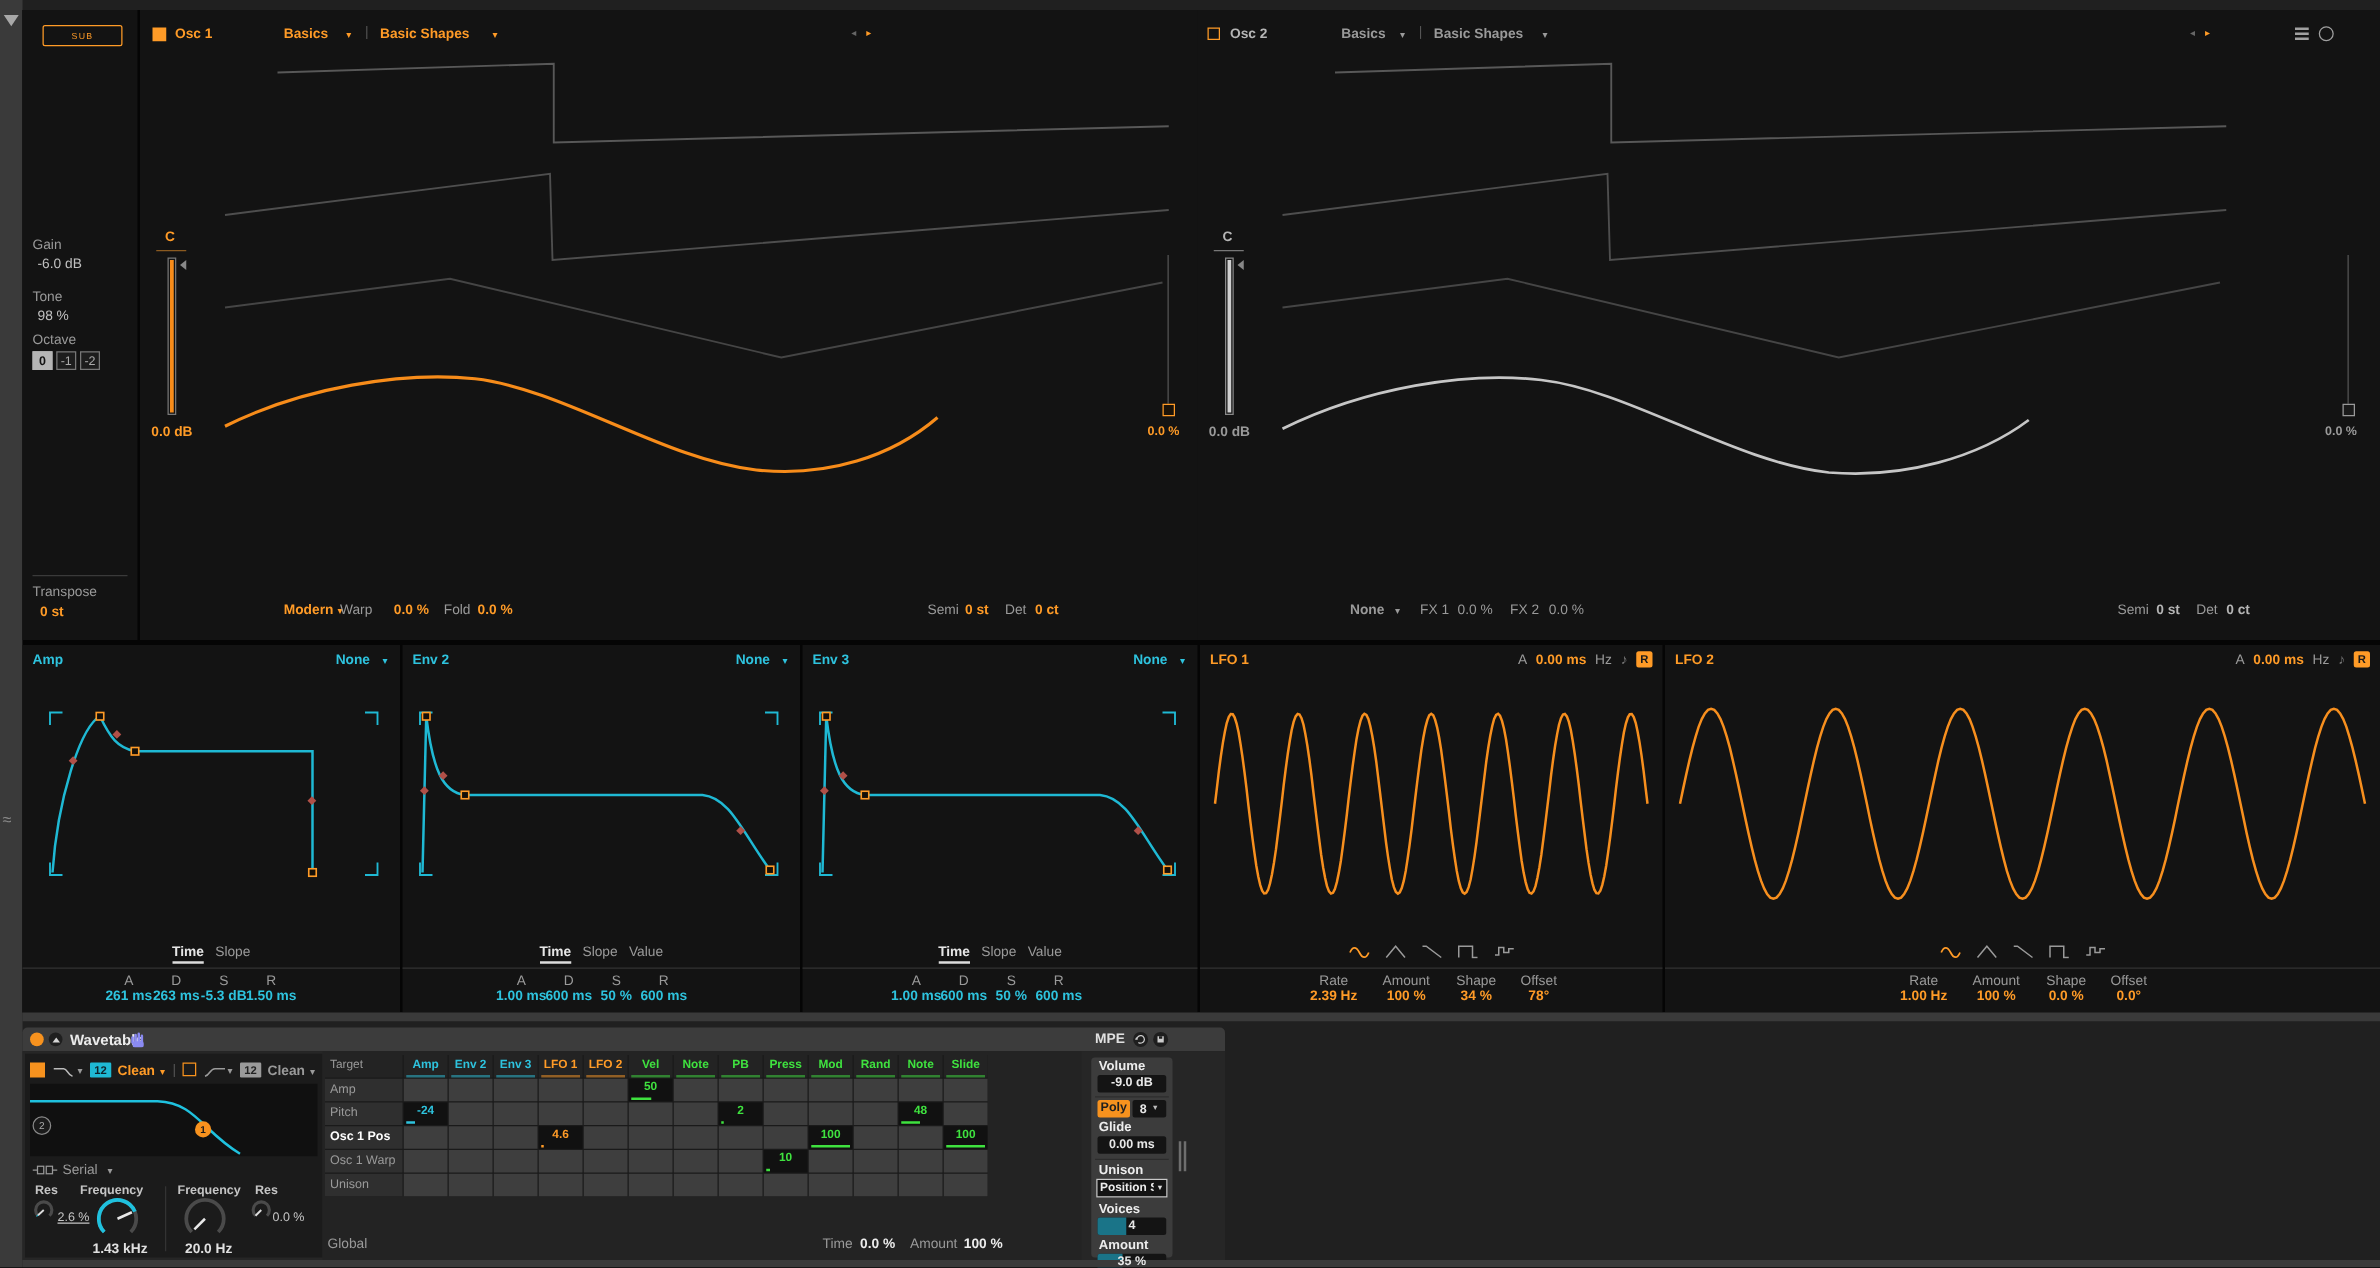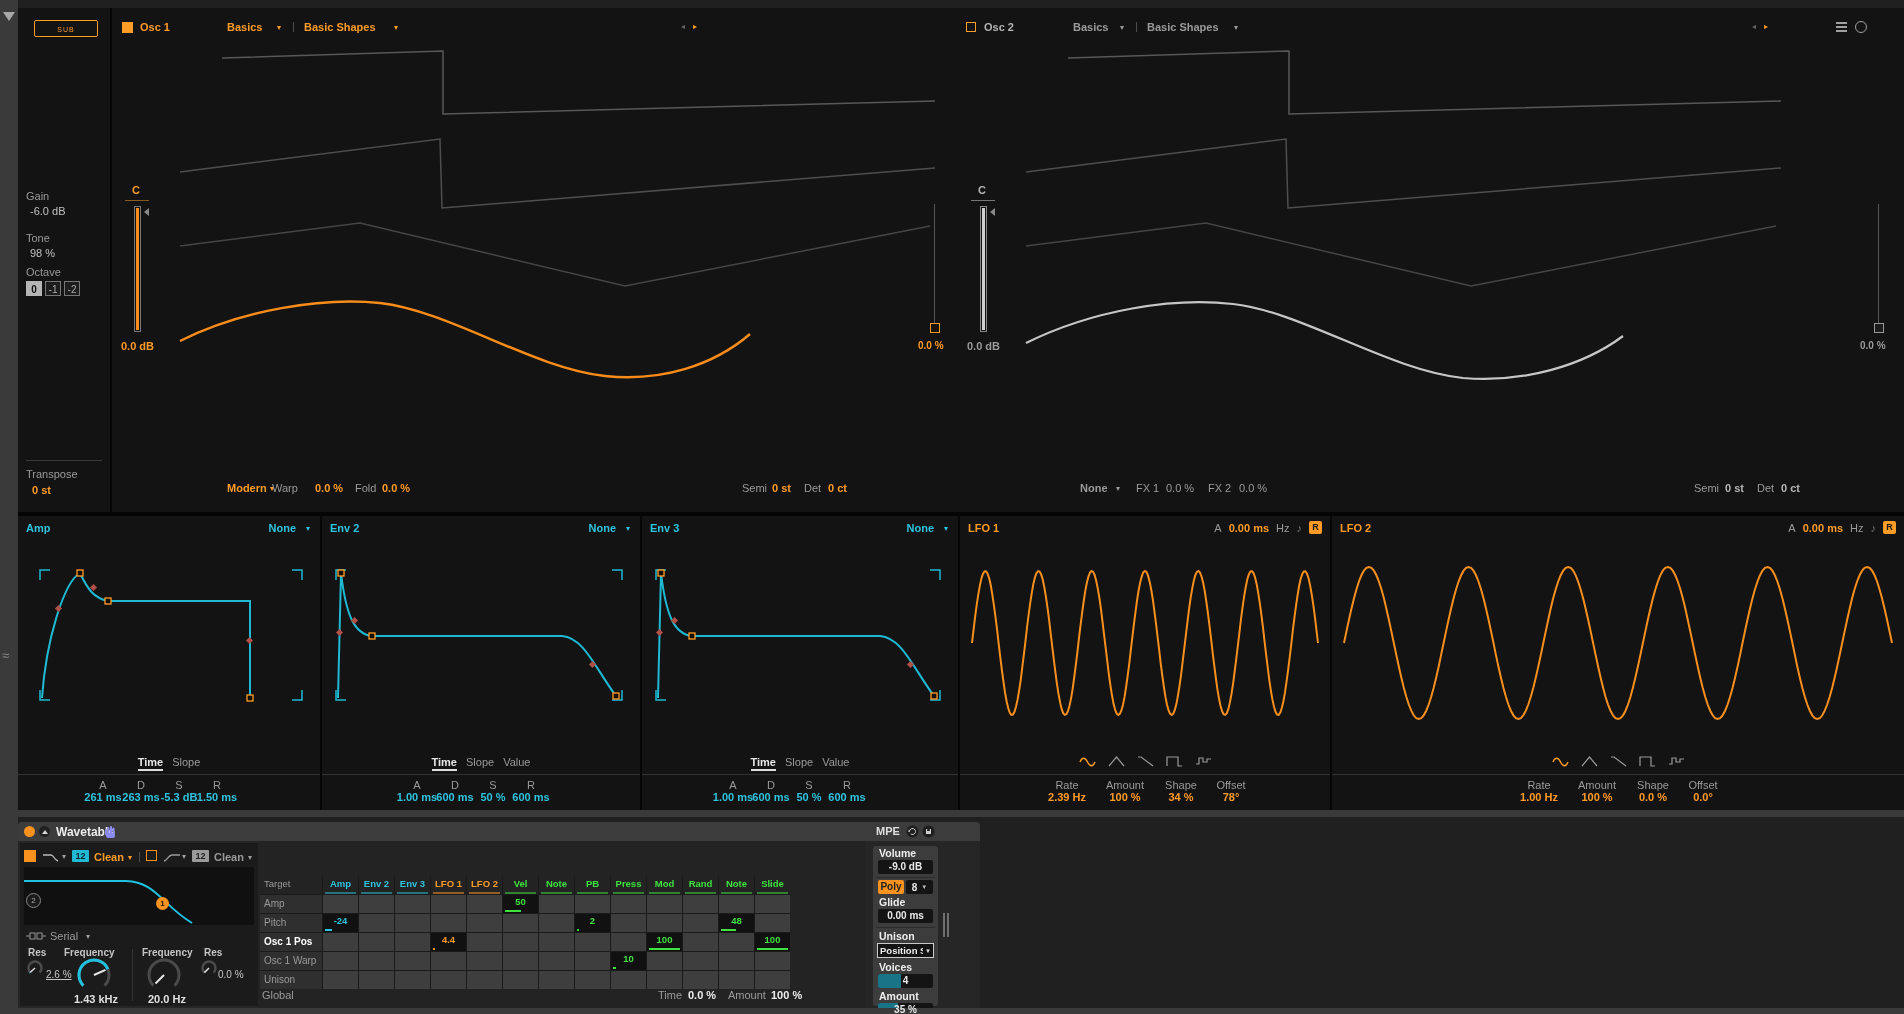--- a/index.html
+++ b/index.html
@@ -27,7 +27,7 @@
   .sep{position:absolute;left:0;right:0;height:1px;background:#333;}
   .pcol{position:absolute;width:58px;text-align:center;}
   
-  #mxgrid{display:grid;grid-template-columns:62px repeat(13,35px);grid-auto-rows:18px;gap:1px;background:#1a1a1a;margin-top:32px;}
+  #mxgrid{display:grid;grid-template-columns:62px repeat(13,35px);grid-auto-rows:18px;gap:1px;background:#1a1a1a;}
   .mxh{background:#232323;font-size:9.5px;text-align:center;line-height:16px;position:relative;font-weight:bold;}
   .mxh .u{position:absolute;left:2px;right:2px;bottom:0;height:2px;background:currentColor;opacity:.5;}
   .mxtarget{color:#9a9a9a;text-align:left;padding-left:4px;font-weight:normal;}

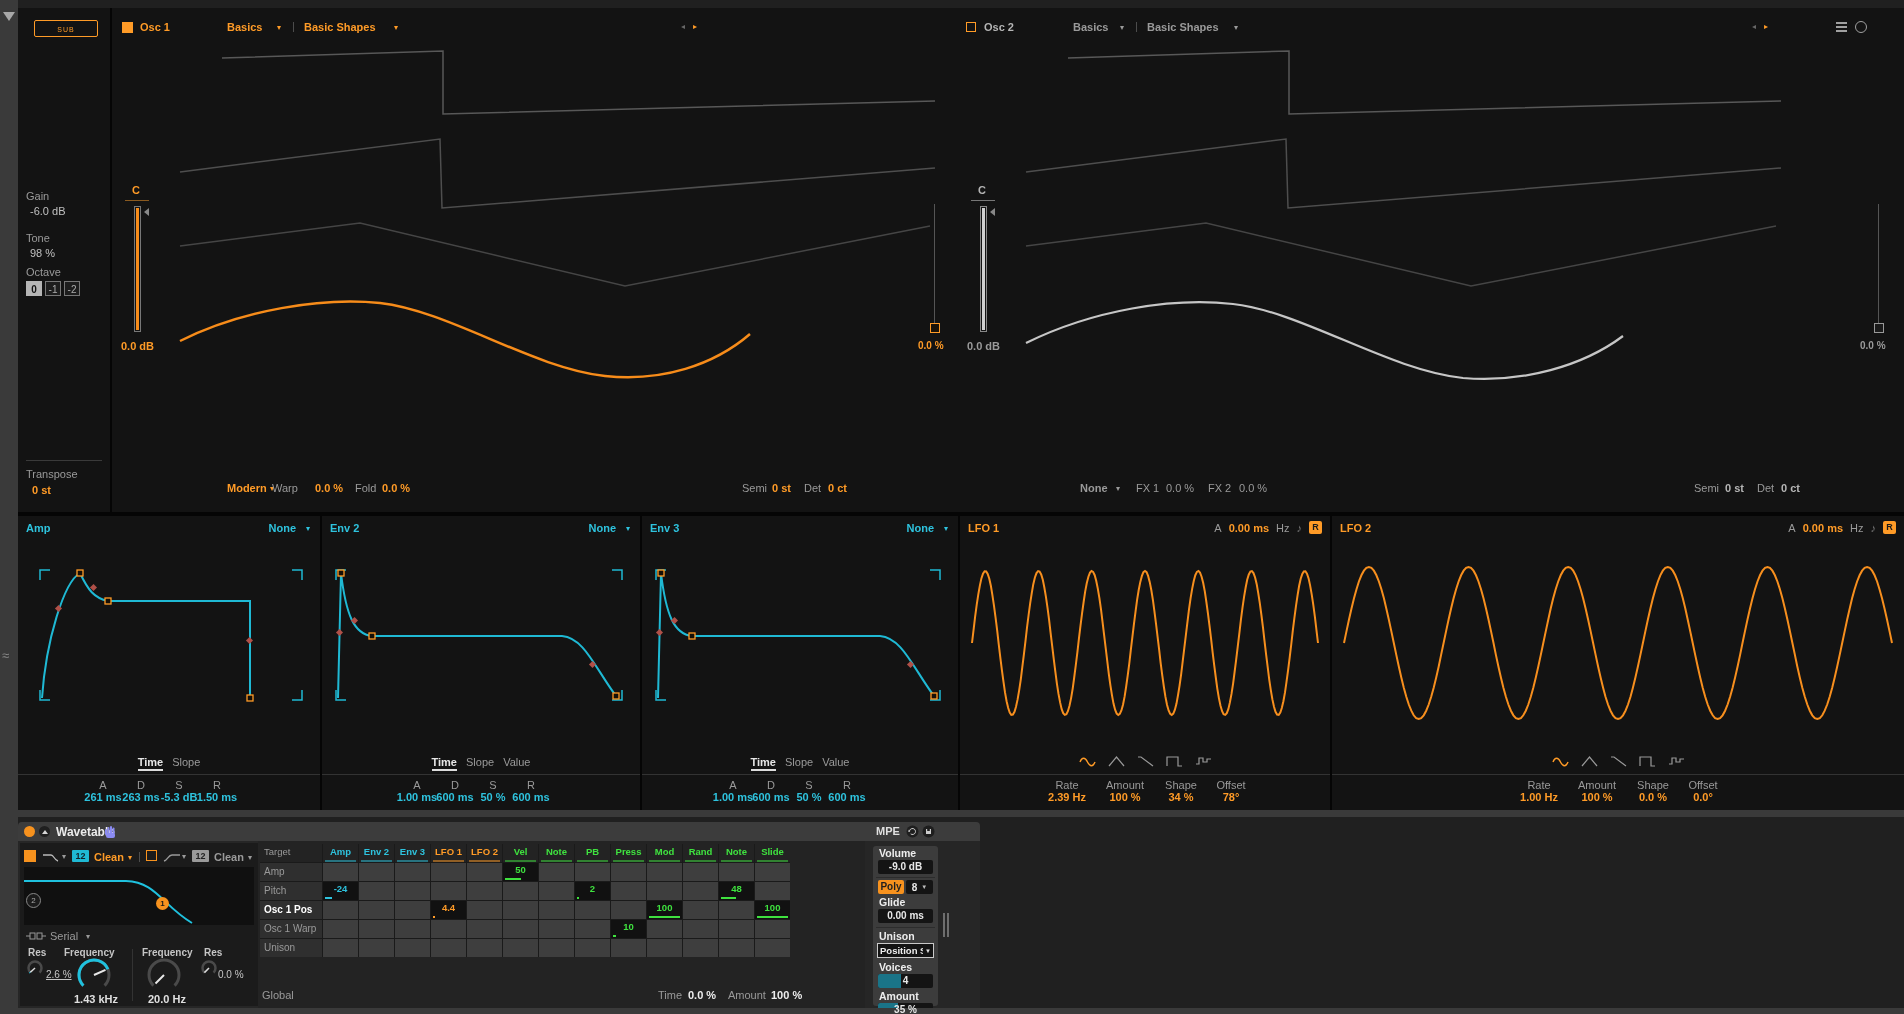--- a/index.html
+++ b/index.html
@@ -507,7 +507,7 @@
             <div class="mxc"></div>
             <div class="mxc"></div>
             <div class="mxc has t-lfo">
-              <div class="v">4.4</div>
+              <div class="v">4.6</div>
               <div class="bar" style="width: 2px;"></div>
             </div>
             <div class="mxc"></div>

